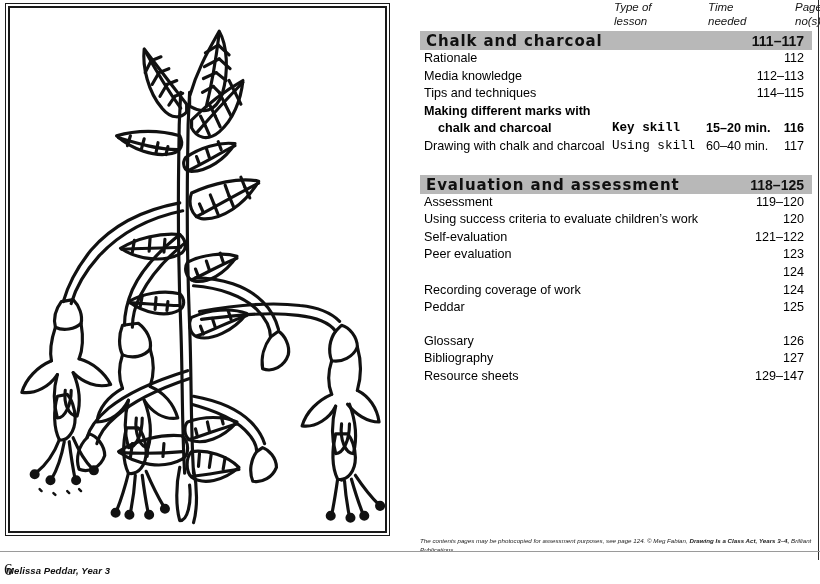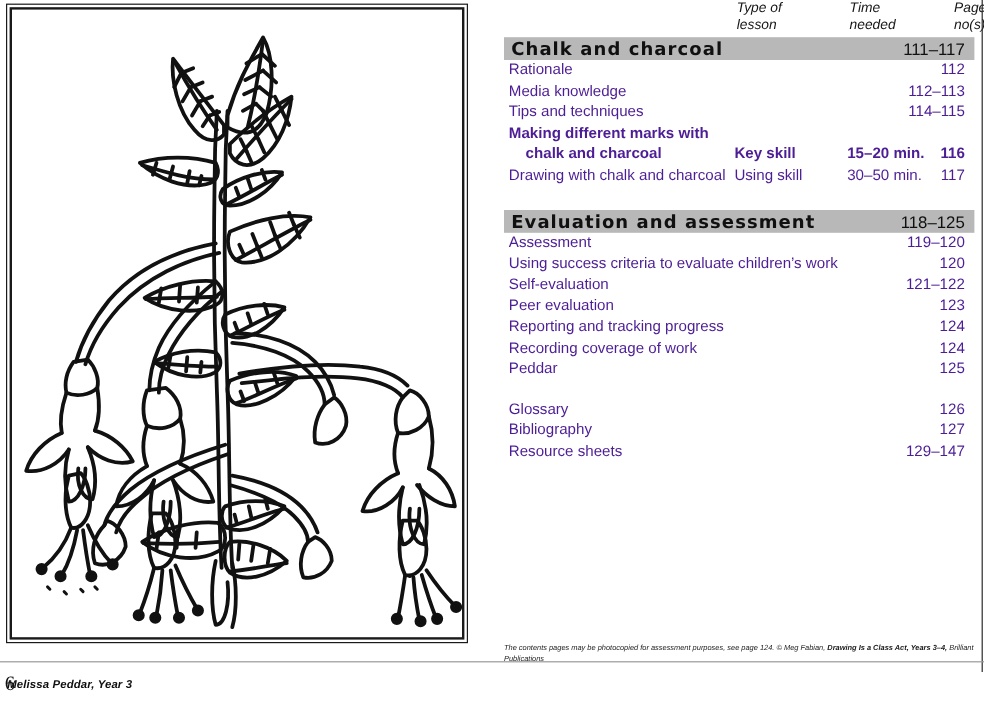--- a/index.html
+++ b/index.html
@@ -105,7 +105,7 @@
     position: absolute;
     right: 8px; top: 2px;
     font-size: 14px;
-    font-weight: normal;
+    font-weight: bold;
     color: #101010;
   }
 

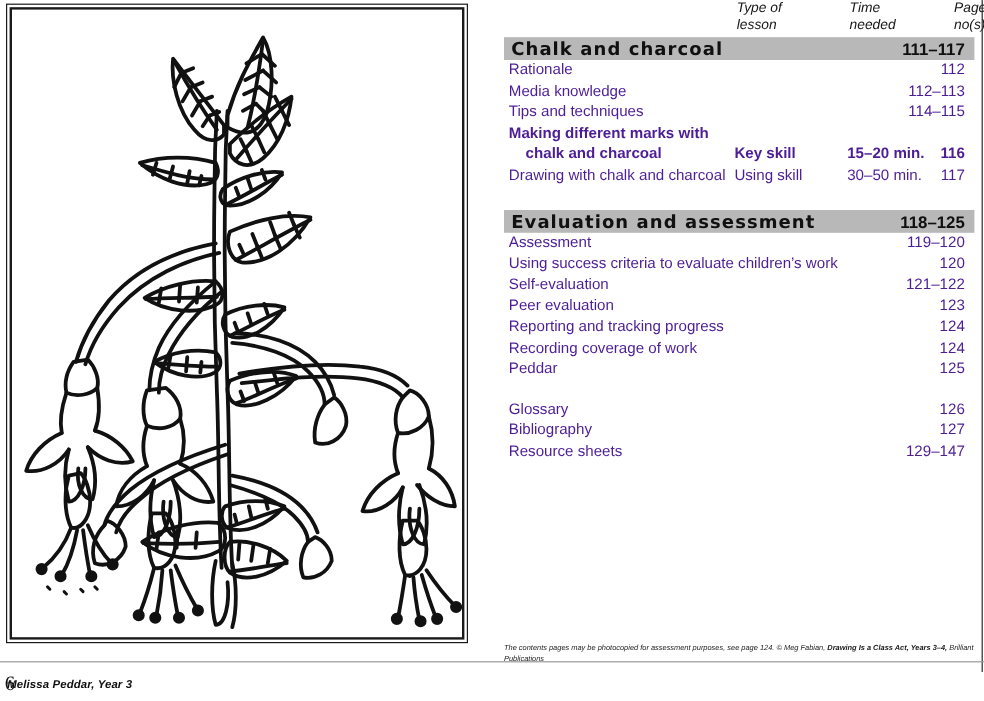--- a/index.html
+++ b/index.html
@@ -115,7 +115,7 @@
     position: relative;
     height: 17.6px;
     font-size: 12.6px;
-    color: #4c1d95;
+    color: #000000;
   }
   .row .r-title {
     position: absolute;

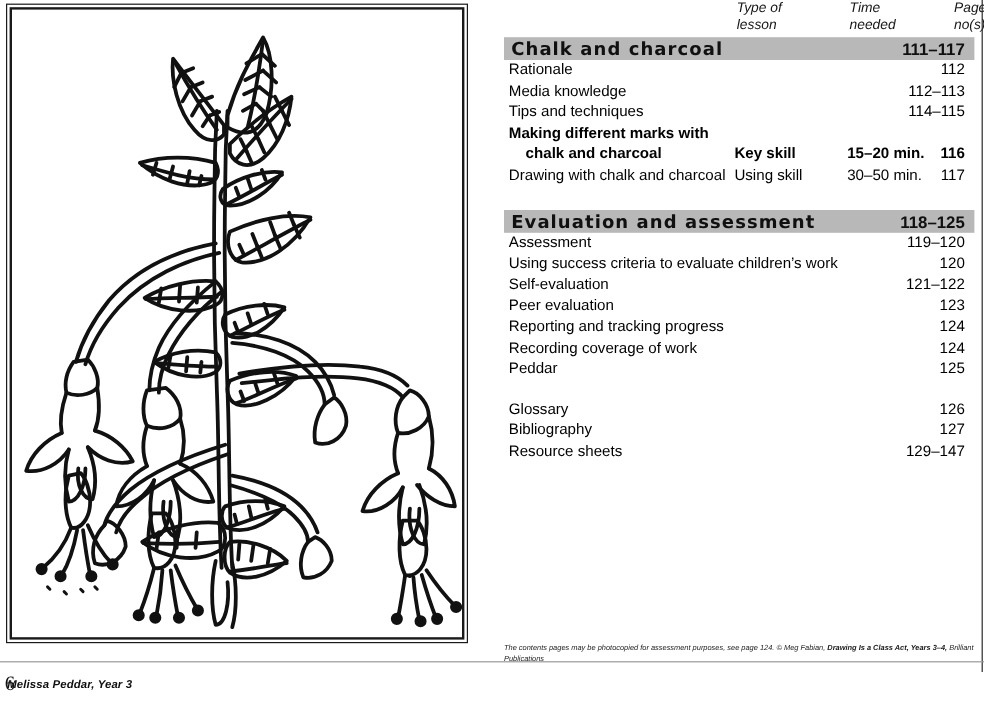--- a/index.html
+++ b/index.html
@@ -126,6 +126,7 @@
     position: absolute;
     left: 192px; top: 0;
     white-space: nowrap;
+    font-family: Liberation Mono, monospace;
   }
   .row .r-time {
     position: absolute;

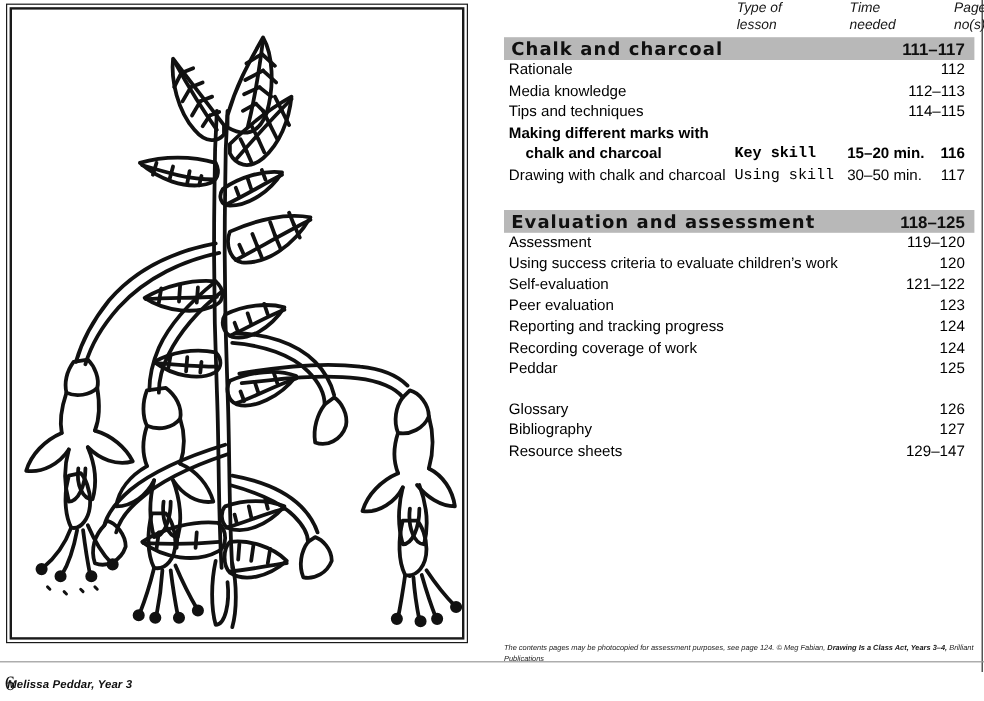--- a/index.html
+++ b/index.html
@@ -383,7 +383,7 @@
       <div class="row">
         <span class="r-title">Drawing with chalk and charcoal</span>
         <span class="r-type">Using skill</span>
-        <span class="r-time">30–50 min.</span>
+        <span class="r-time">60–40 min.</span>
         <span class="r-page">117</span>
       </div>
     </div>

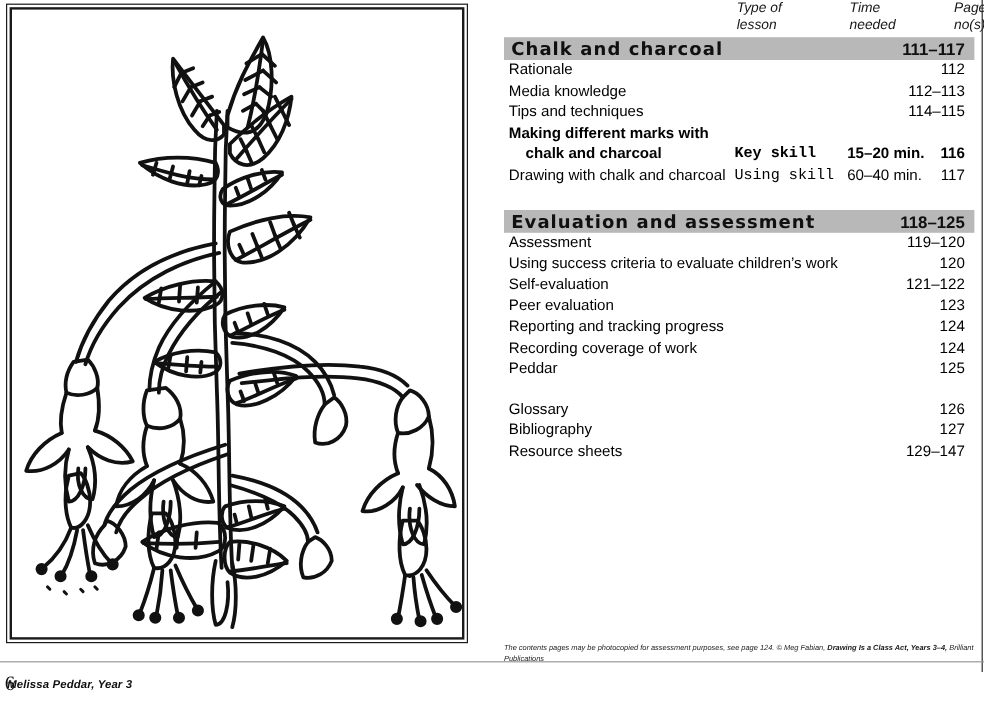--- a/index.html
+++ b/index.html
@@ -412,7 +412,6 @@
         <span class="r-page">123</span>
       </div>
       <div class="row">
-        <span class="r-title">Reporting and tracking progress</span>
         <span class="r-page">124</span>
       </div>
       <div class="row">

